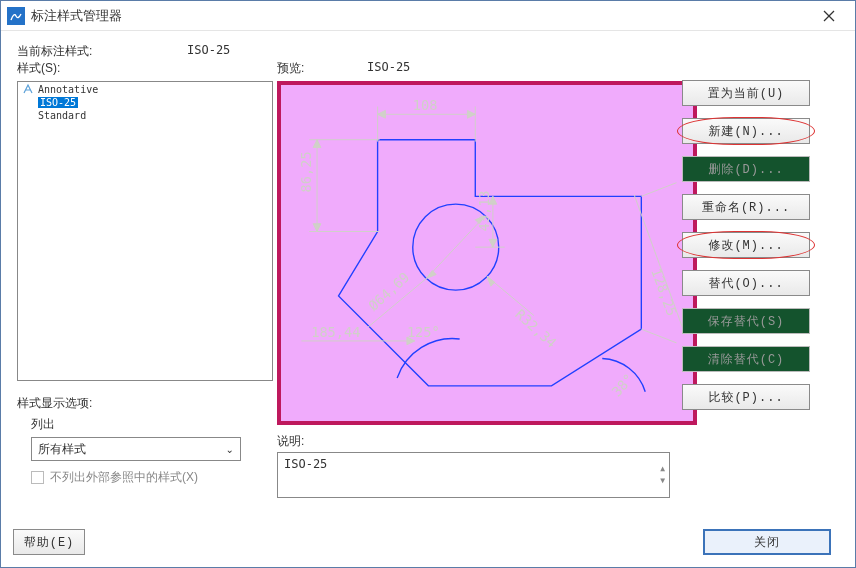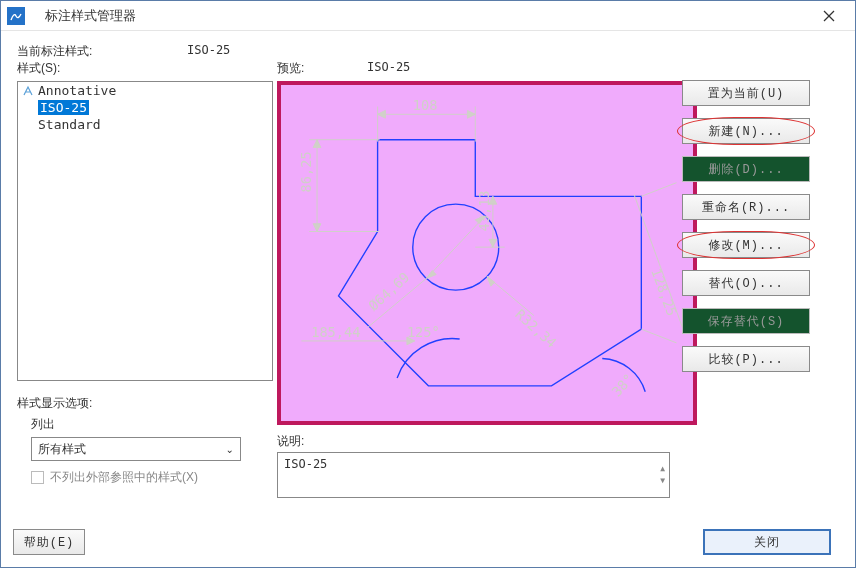--- a/index.html
+++ b/index.html
@@ -5,7 +5,7 @@
 * { box-sizing: border-box; margin: 0; padding: 0; }
 body { font-family: "Microsoft YaHei", SimSun, sans-serif; font-size: 12px; background: #fff; color: #333; }
 .window { width: 856px; height: 568px; border: 1px solid #5a7ca8; display: flex; flex-direction: column; }
-.titlebar { height: 30px; background: #fff; display: flex; align-items: center; padding: 0 6px; border-bottom: 1px solid #e5e5e5; gap: 14px; }
+.titlebar { height: 30px; background: #fff; display: flex; align-items: center; padding: 0 6px; border-bottom: 1px solid #e5e5e5; }
 .titlebar-icon { width: 18px; height: 18px; background: #2472c8; display: flex; align-items: center; justify-content: center; margin-right: 6px; }
 .titlebar-icon svg { width: 12px; height: 12px; }
 .titlebar-title { flex: 1; font-size: 13px; }

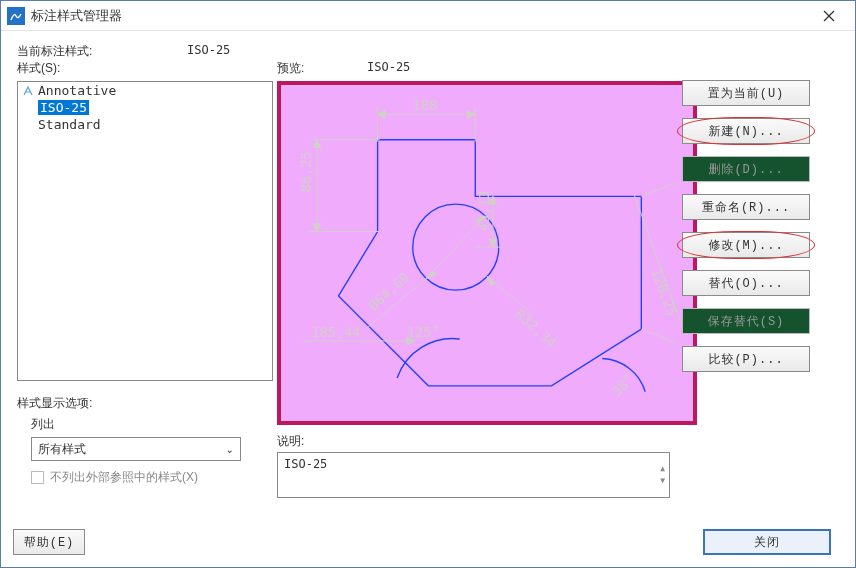--- a/index.html
+++ b/index.html
@@ -21,7 +21,7 @@
 
 .left-col { width: 256px; display: flex; flex-direction: column; }
 .left-col .col-label { margin-bottom: 4px; }
-.style-list { height: 300px; border: 1px solid #888; background: #fff; overflow: auto; font-family: Consolas, monospace; font-size: 13px; }
+.style-list { height: 300px; border: 1px solid #888; background: #fff; overflow: auto; font-family: Consolas, monospace; font-size: 10px; }
 .style-item { padding: 1px 4px; display: flex; align-items: center; gap: 4px; cursor: pointer; }
 .style-item.selected .style-text { background: #0078d7; color: #fff; padding: 0 2px; }
 .anno-icon { width: 12px; height: 12px; display: inline-flex; }

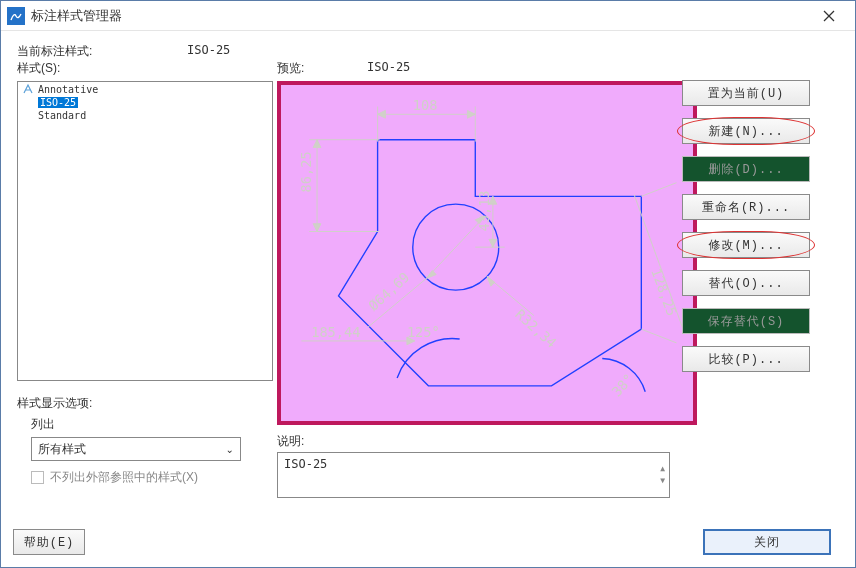--- a/index.html
+++ b/index.html
@@ -195,6 +195,7 @@
         <div class="btn highlighted">修改(M)...</div>
         <div class="btn">替代(O)...</div>
         <div class="btn disabled">保存替代(S)</div>
+        <div class="btn disabled">清除替代(C)</div>
         <div class="btn">比较(P)...</div>
       </div>
     </div>

